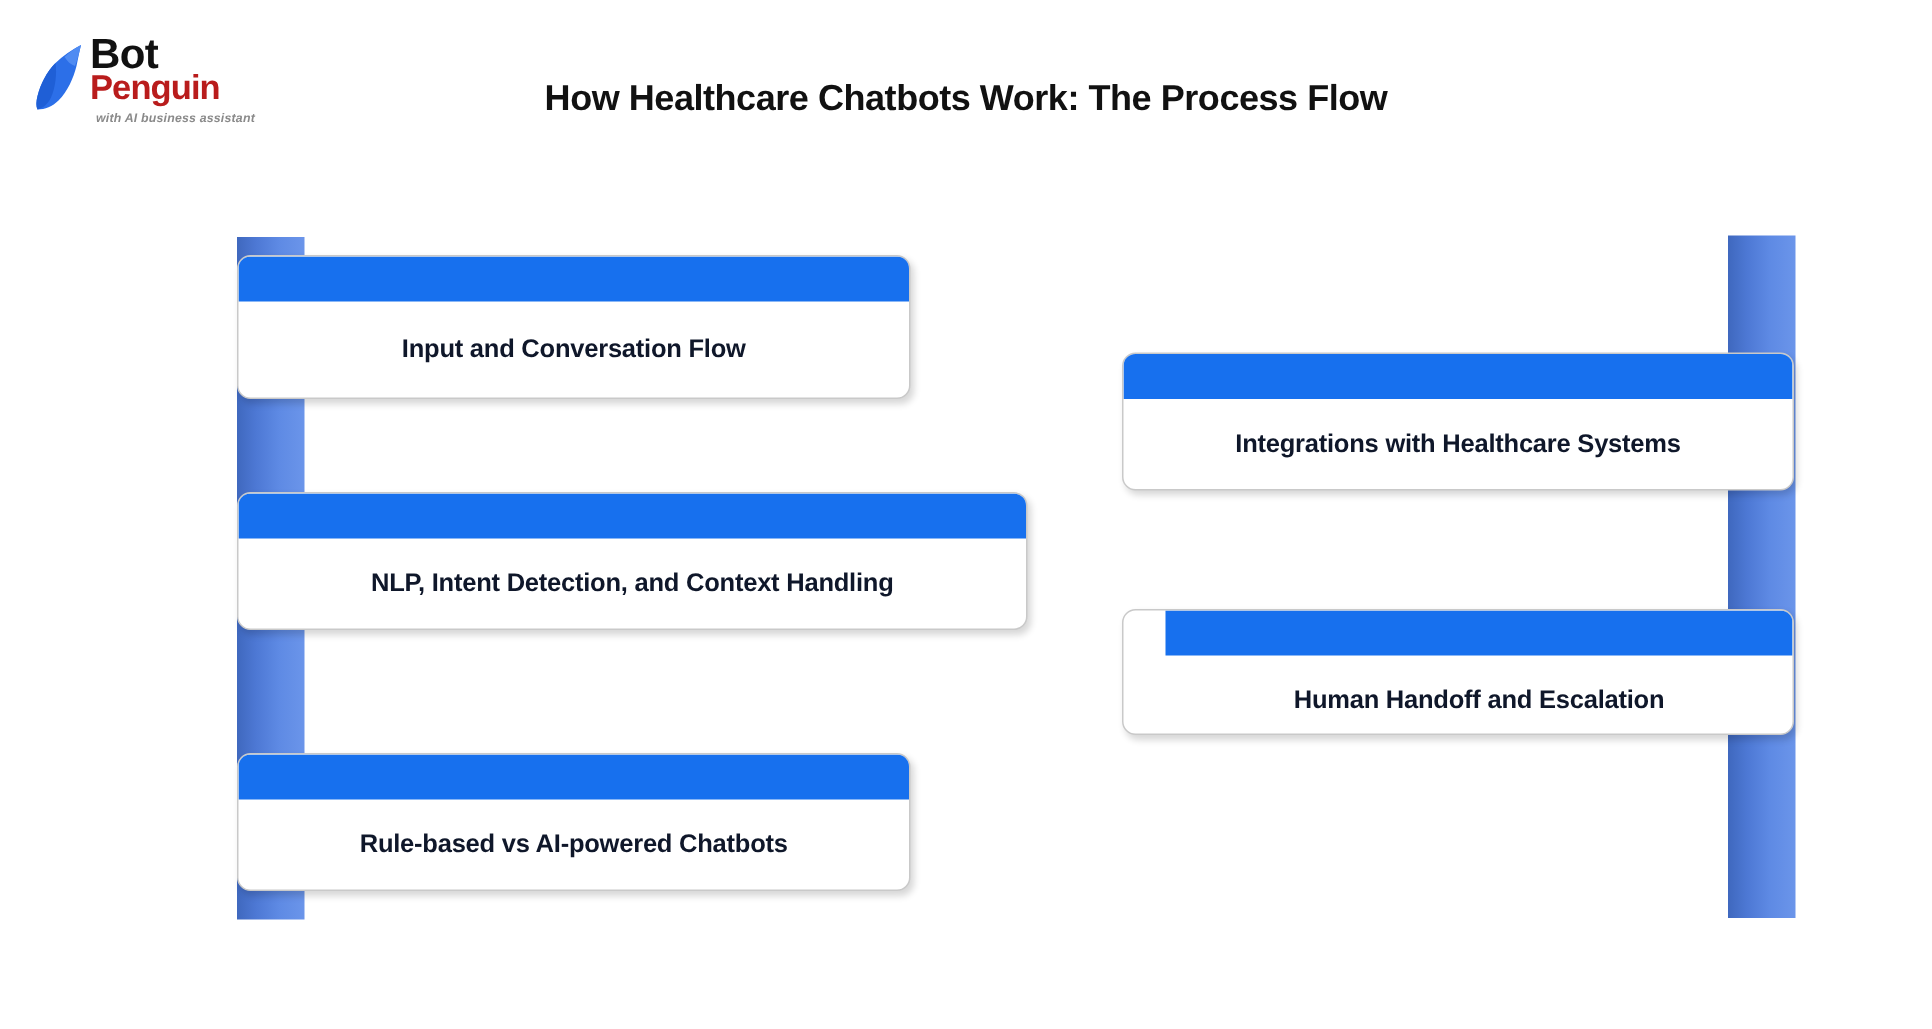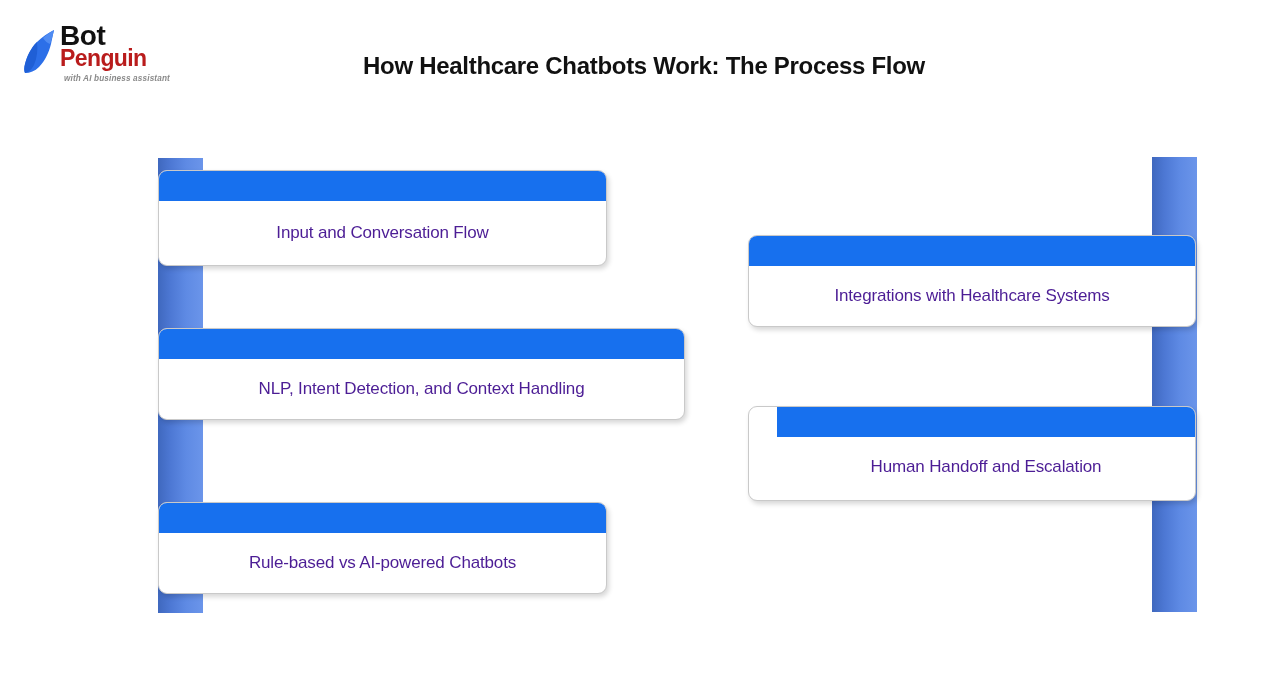--- a/index.html
+++ b/index.html
@@ -128,8 +128,8 @@
   }
   .card-title {
     font-size: 17px;
-    font-weight: 400;
-    color: #4c1d95;
+    font-weight: 700;
+    color: #0f172a;
     line-height: 1.42;
     letter-spacing: -0.15px;
   }

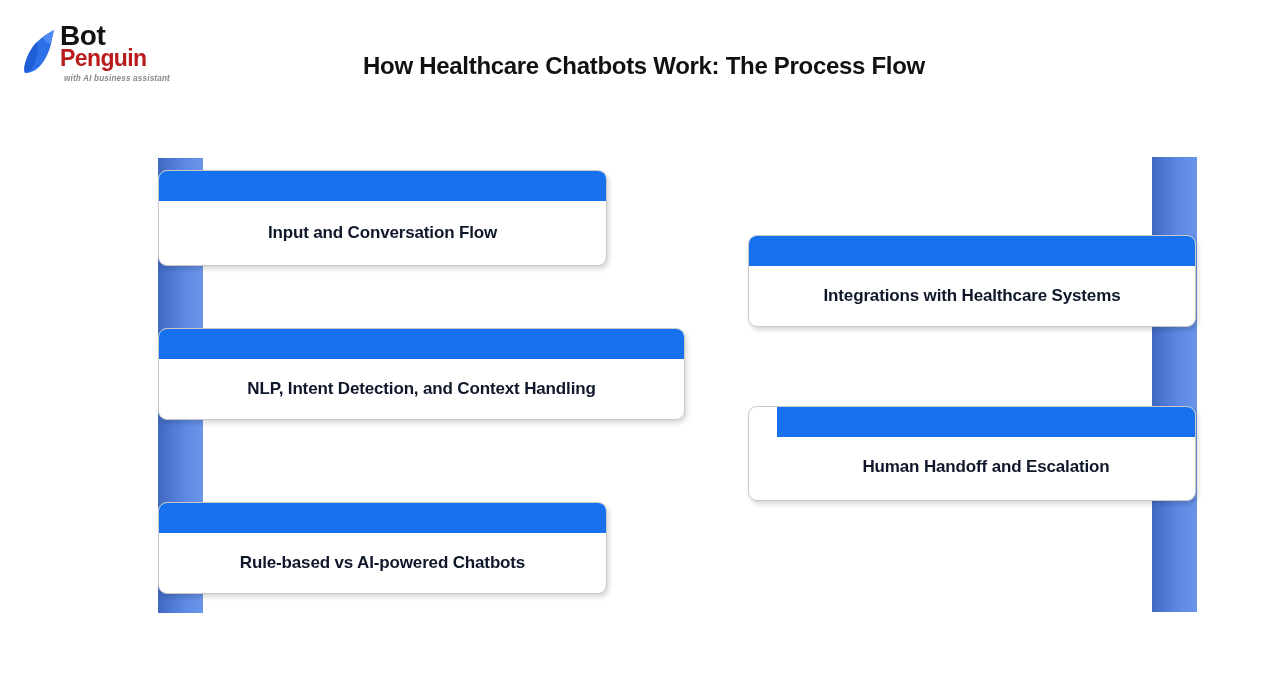--- a/index.html
+++ b/index.html
@@ -145,7 +145,7 @@
   
   .card-r1 { left: 748px; top: 235px; width: 448px; height: 92px; }
   .card-r1 .card-body { height: 60px; }
-  .card-r2 { left: 748px; top: 406px; width: 448px; height: 95px; padding-left: 28px; }
+  .card-r2 { left: 748px; top: 406px; width: 448px; height: 84px; padding-left: 28px; }
   .card-r2 .card-body { height: 60px; }
 </style>
 </head>

